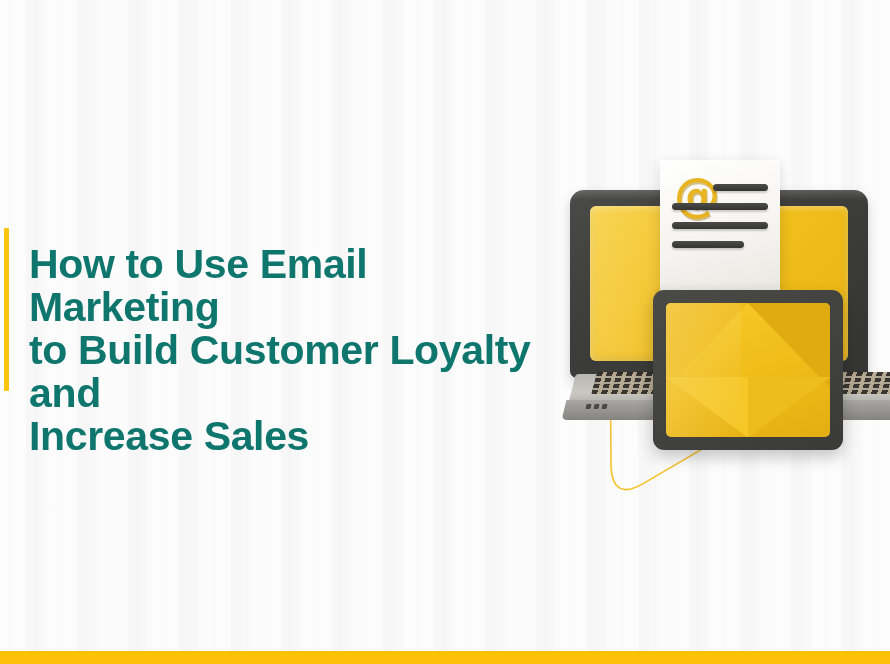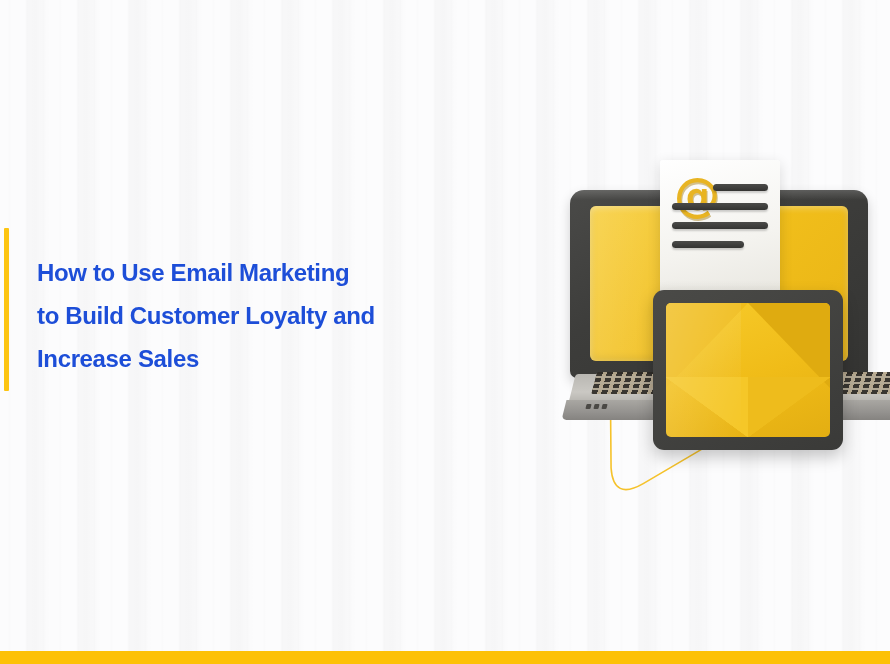--- a/index.html
+++ b/index.html
@@ -58,13 +58,13 @@
     position:absolute;
     left:29px;top:243px;
     width:510px;
-    margin:8px;
+    margin:0;
     font-family:"Liberation Sans", sans-serif;
-    font-size:24px;
+    font-size:41px;
     line-height:43px;
     font-weight:bold;
     letter-spacing:-0.35px;
-    color:#1d4ed8;
+    color:#0f766e;
     white-space:pre-line;
   }
 

